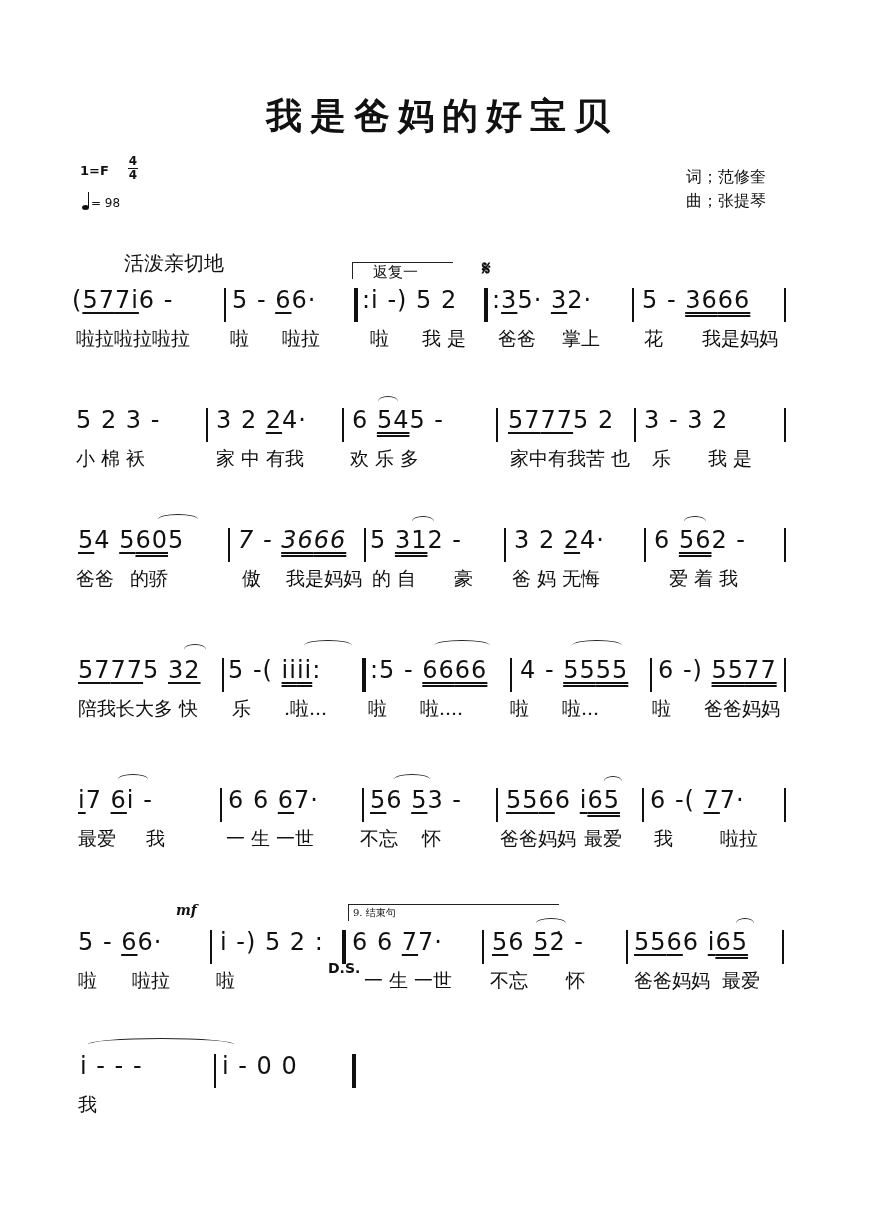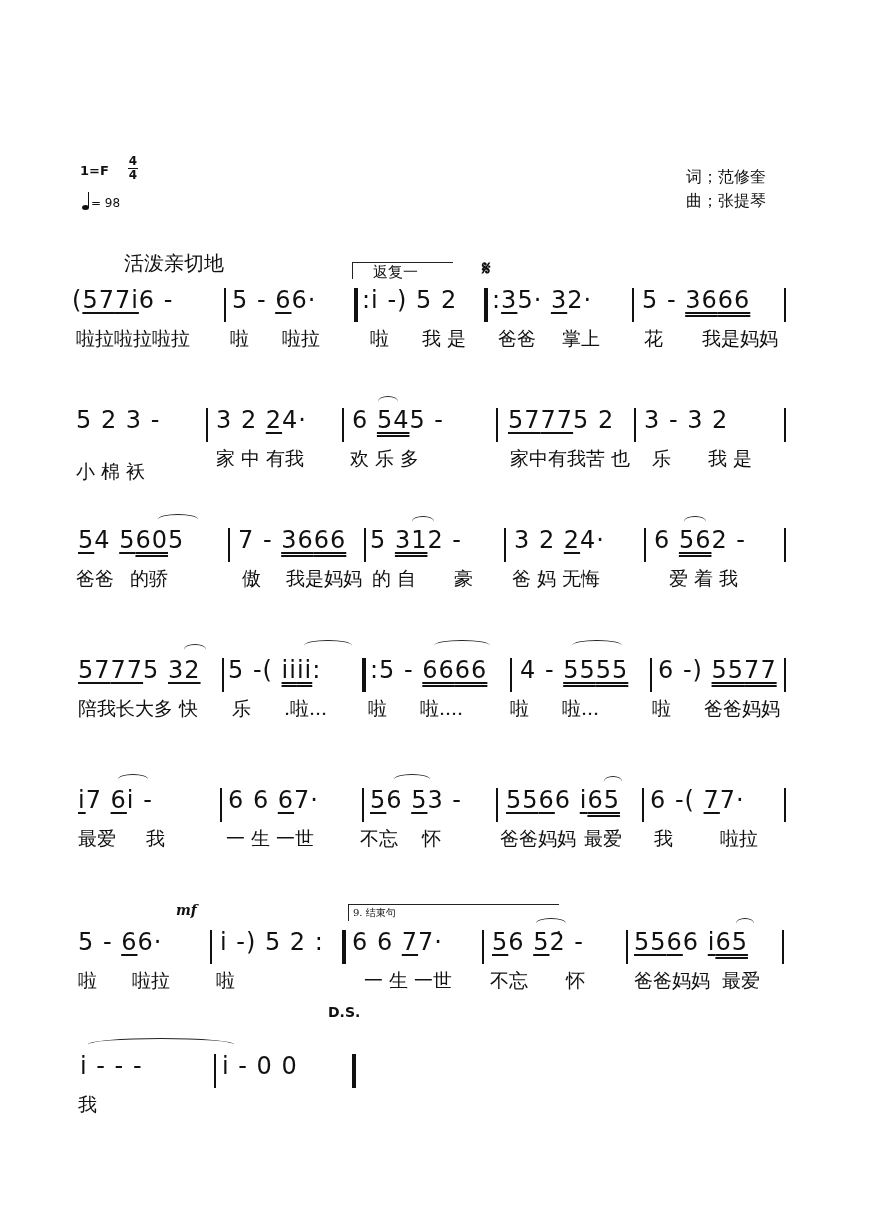--- a/index.html
+++ b/index.html
@@ -43,6 +43,7 @@
 
 <div class="sheet">
 
+  <div class="title">我是爸妈的好宝贝</div>
 
   <div class="key">1=F</div>
   <div class="timesig">

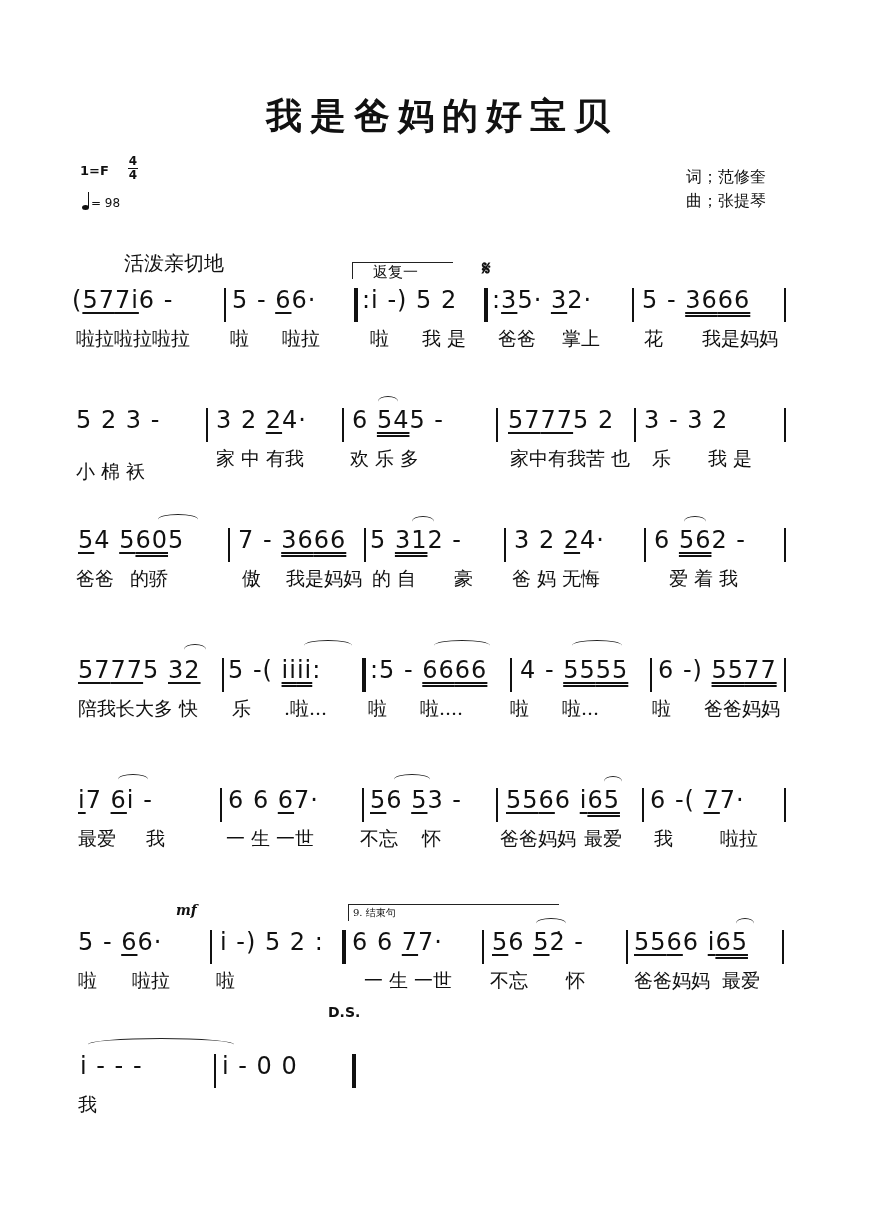--- a/index.html
+++ b/index.html
@@ -108,7 +108,7 @@
       <span class="bl" style="left:712px;"></span>
     </div>
     <div class="lyrics">
-      <span class="ly" style="left:4px;margin-top:13px;">小 棉 袄</span>
+      <span class="ly" style="left:4px;">小 棉 袄</span>
       <span class="ly" style="left:144px;">家 中 有我</span>
       <span class="ly" style="left:278px;">欢 乐 多</span>
       <span class="ly" style="left:438px;">家中有我苦 也</span>

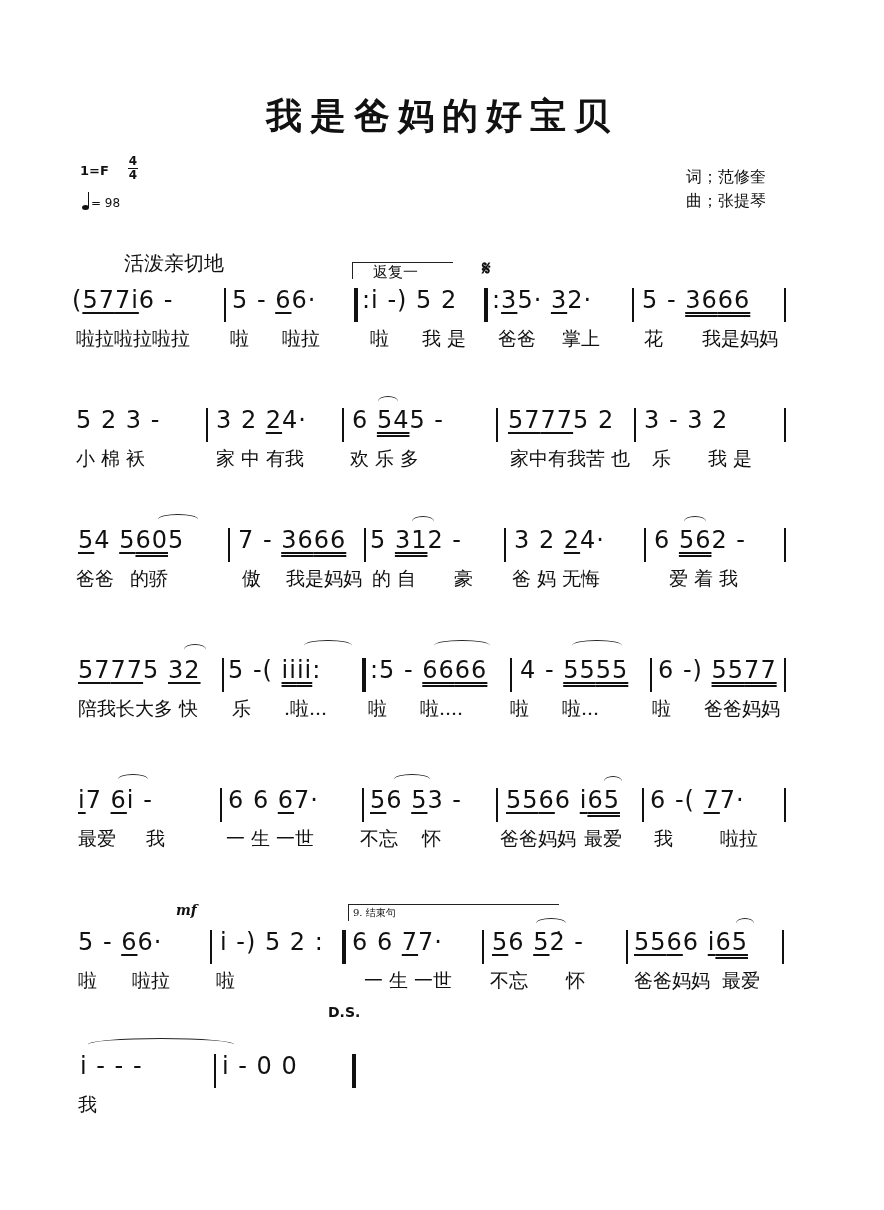--- a/index.html
+++ b/index.html
@@ -124,7 +124,7 @@
     <div class="notes">
       <span class="m" style="left:6px;"><span class="u">5</span>4 <span class="u">5</span><span class="uu">60</span>5</span>
       <span class="bl" style="left:156px;"></span>
-      <span class="m" style="left:166px;">7 - <span class="uu">36</span><span class="uu">66</span></span>
+      <span class="m" style="left:166px;font-style:italic;">7 - <span class="uu">36</span><span class="uu">66</span></span>
       <span class="bl" style="left:292px;"></span>
       <span class="m" style="left:298px;">5 <span class="uu">31</span>2 -</span>
       <span class="bl" style="left:432px;"></span>

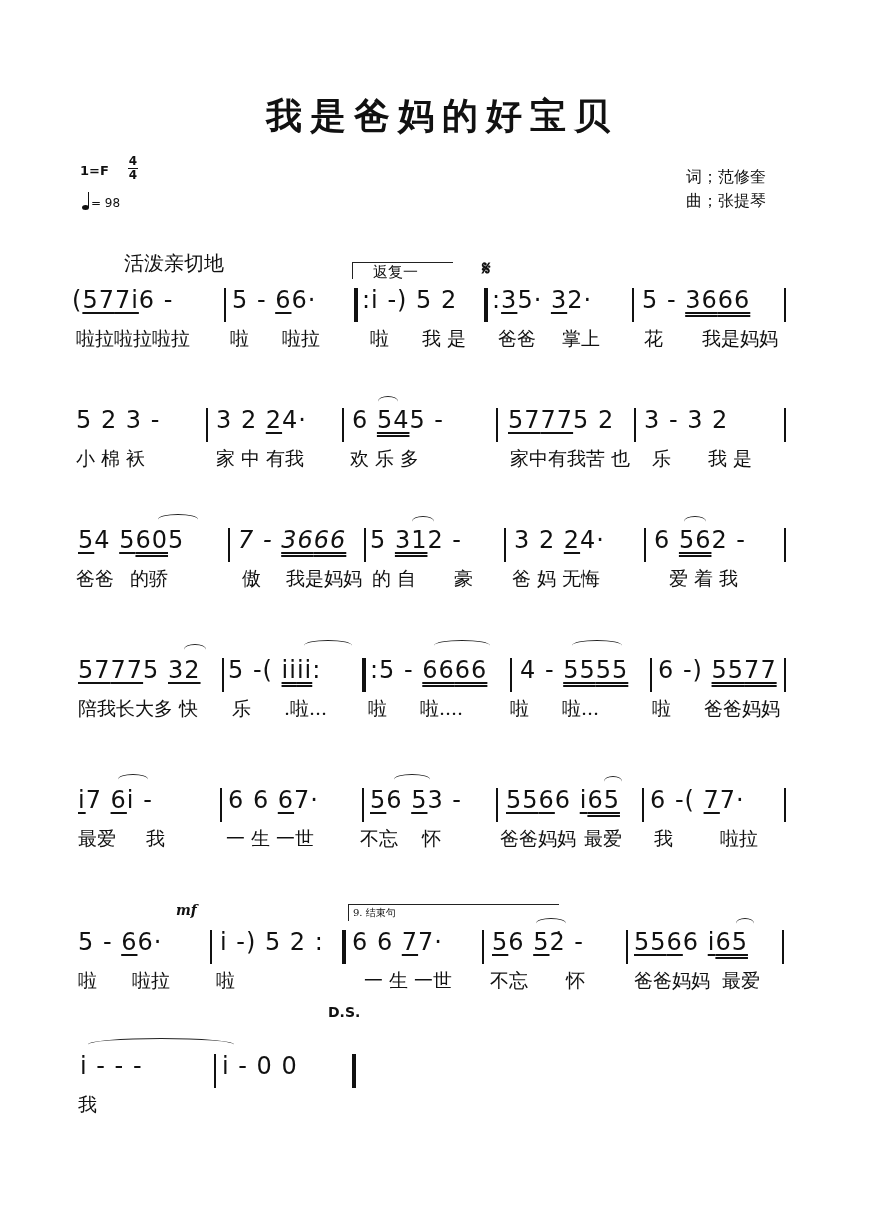--- a/index.html
+++ b/index.html
@@ -36,7 +36,7 @@
   .bracket.small span { font-size: 10px; left: 4px; top: 1px; }
   .segno { position: absolute; font-size: 20px; font-weight: bold; font-family: "DejaVu Serif", serif; }
   .mf { position: absolute; font-style: italic; font-weight: bold; font-family: "DejaVu Serif", serif; font-size: 14px; }
-  .ds { position: absolute; font-size: 14px; font-weight: bold; margin-top: 44px; }
+  .ds { position: absolute; font-size: 14px; font-weight: bold; }
 </style>
 </head>
 <body>

